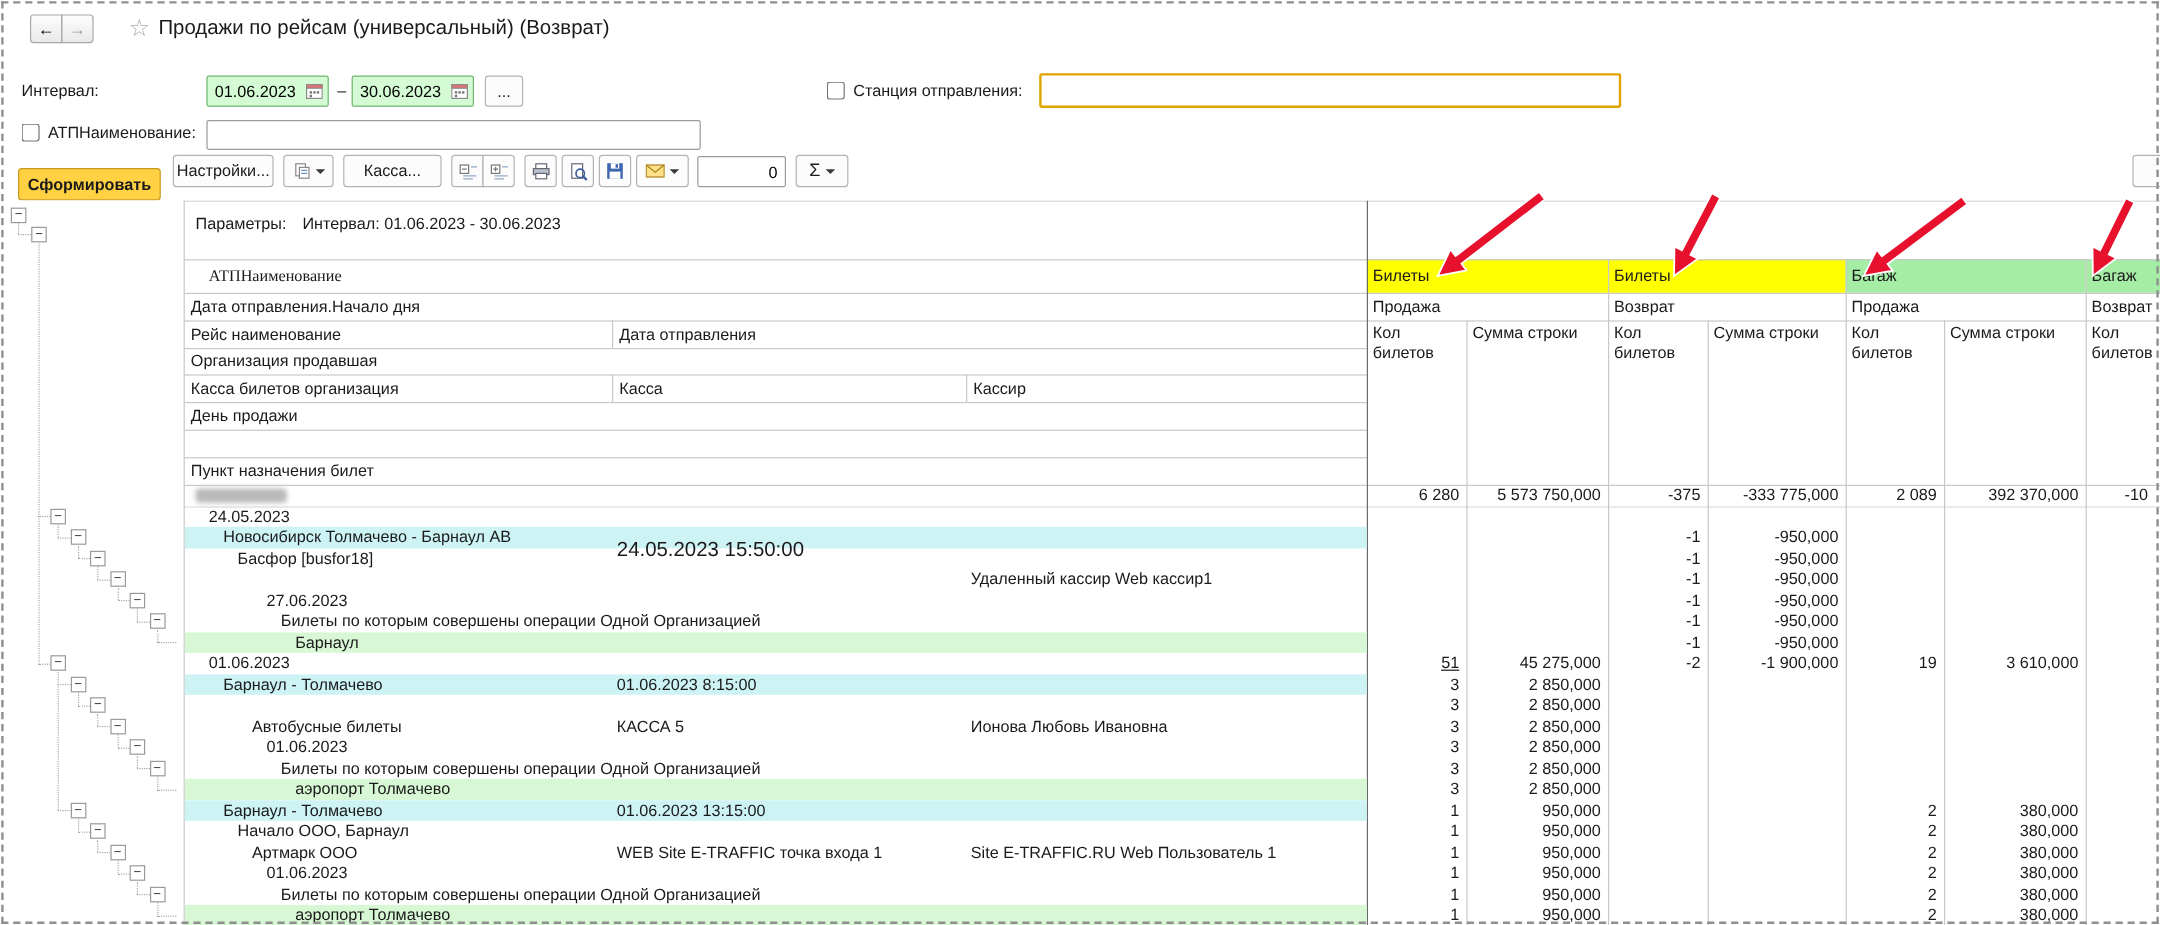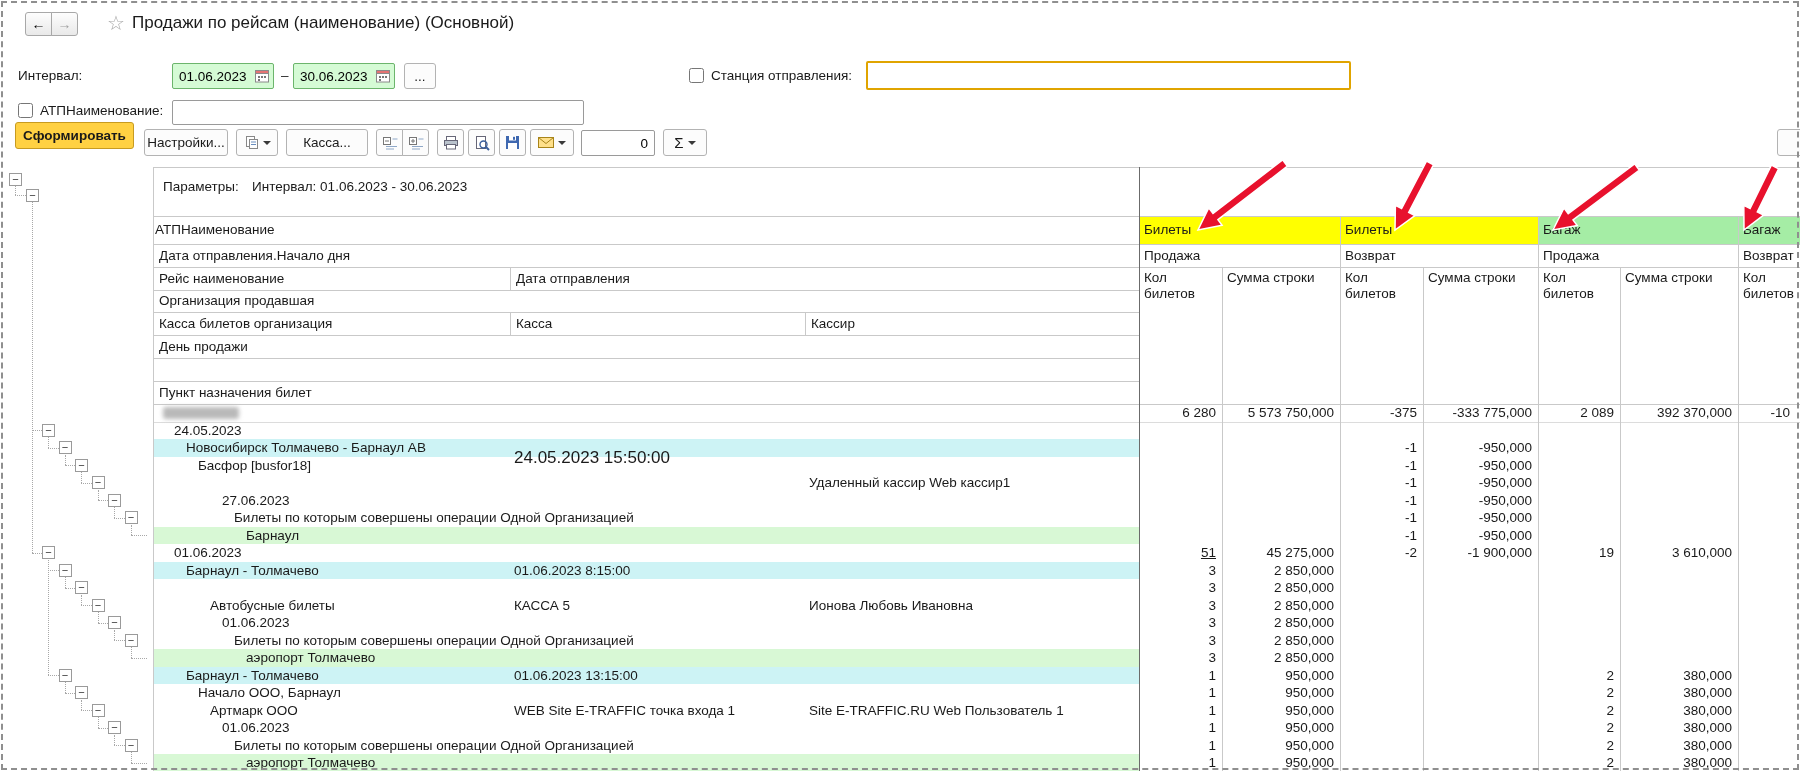--- a/index.html
+++ b/index.html
@@ -48,7 +48,7 @@
     <button class="navbtn first" style="left:25px;top:12px">←</button>
     <button class="navbtn second" style="left:51px;top:12px">→</button>
     <span class="star" style="left:107px;top:11px">☆</span>
-    <h1 class="title" style="left:132px;top:13px">Продажи по рейсам (наименование) (Основной)</h1>
+    <h1 class="title" style="left:132px;top:13px">Продажи по рейсам (универсальный) (Возврат)</h1>
   </div>
 
   <div>

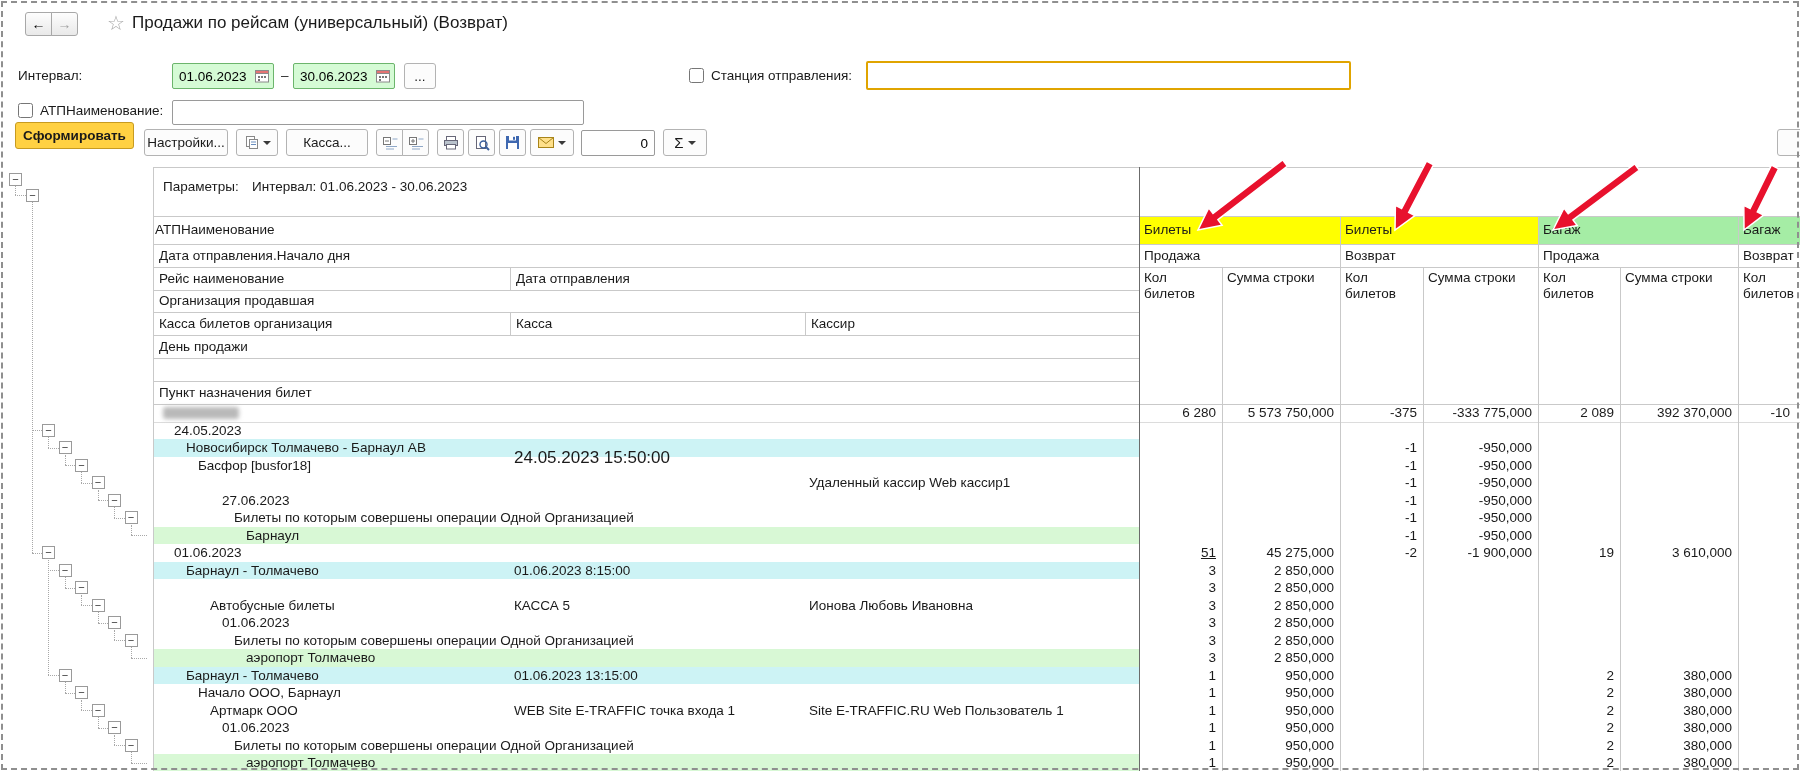--- a/index.html
+++ b/index.html
@@ -93,7 +93,7 @@
   </div>
 
   <div>
-    <button class="btn primary" style="left:15px;top:122px;width:119px">Сформировать</button>
+    <button class="btn primary" style="left:15px;top:140px;width:119px">Сформировать</button>
     <button class="btn" style="left:144px;top:129px;width:84px">Настройки...</button>
     <button class="btn" style="left:236px;top:129px;width:42px">
       <span>

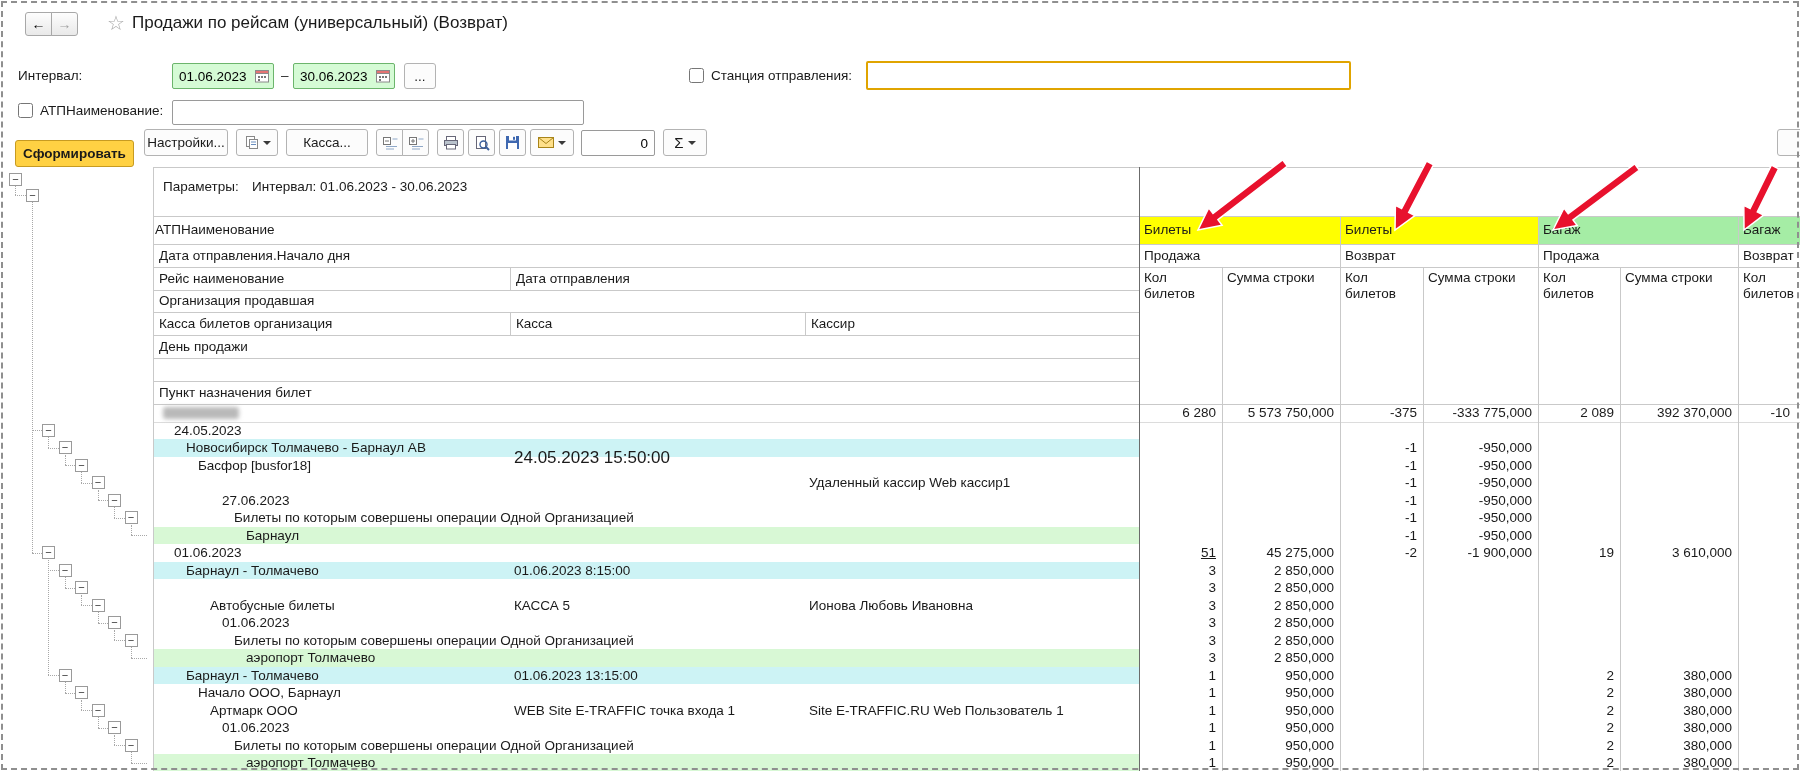--- a/index.html
+++ b/index.html
@@ -187,7 +187,7 @@
       <div style="position: absolute; left: 1543px; top: 103px; width: 74px; font-size: 13.5px; line-height: 16px;">Кол билетов</div>
       <div style="position: absolute; left: 1625px; top: 103px; width: 110px; font-size: 13.5px; line-height: 16px;">Сумма строки</div>
       <div style="position: absolute; left: 1743px; top: 103px; width: 50px; font-size: 13.5px; line-height: 16px;">Кол билетов</div>
-      <div style="position: absolute; left: 155px; top: 49px; height: 28px; line-height: 28px; font-size: 13.5px; white-space: nowrap;">АТПНаименование</div>
+      <div style="position: absolute; left: 174px; top: 49px; height: 28px; line-height: 28px; font-size: 13.5px; white-space: nowrap; font-family: Liberation Serif, serif;">АТПНаименование</div>
       <div style="position: absolute; left: 159px; top: 77px; height: 23px; line-height: 23px; font-size: 13.5px; white-space: nowrap;">Дата отправления.Начало дня</div>
       <div style="position: absolute; left: 159px; top: 100px; height: 23px; line-height: 23px; font-size: 13.5px; white-space: nowrap;">Рейс наименование</div>
       <div style="position: absolute; left: 516px; top: 100px; height: 23px; line-height: 23px; font-size: 13.5px; white-space: nowrap;">Дата отправления</div>

